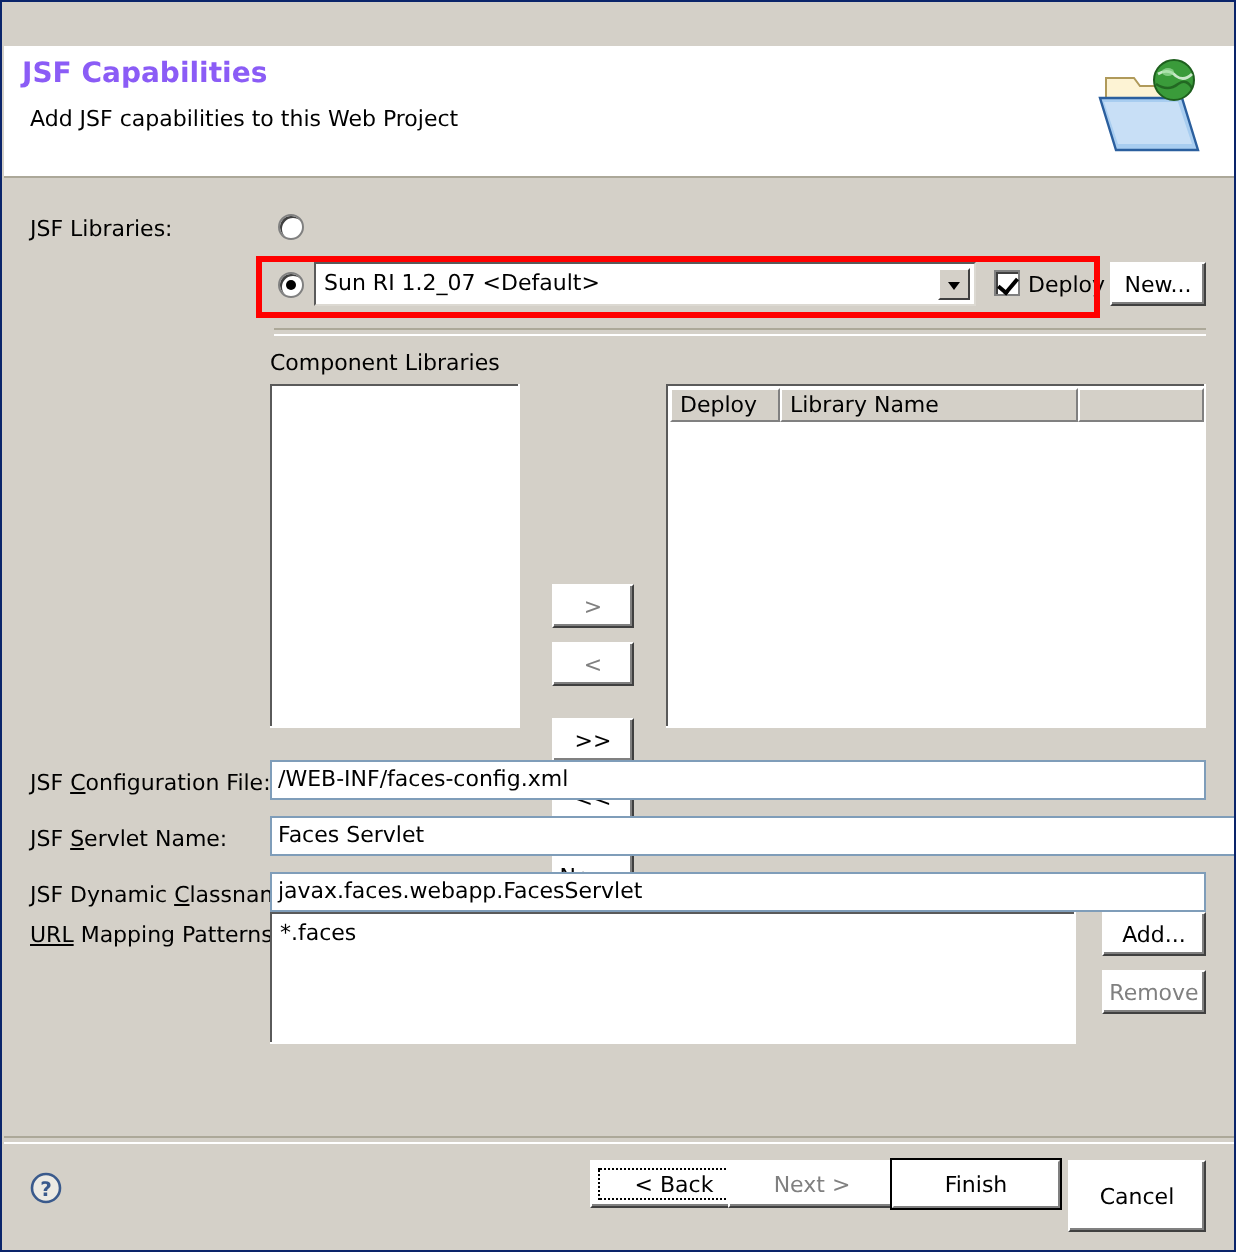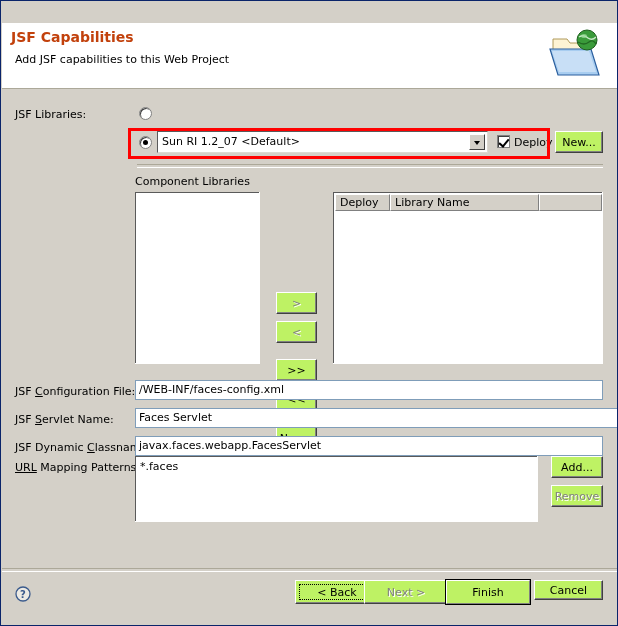--- a/index.html
+++ b/index.html
@@ -91,7 +91,7 @@
     left: 9px; top: 6px;
     font-size: 14px;
     font-weight: bold;
-    color: #c2410c;
+    color: #8b5cf6;
   }
   #header .h-sub {
     position: absolute;

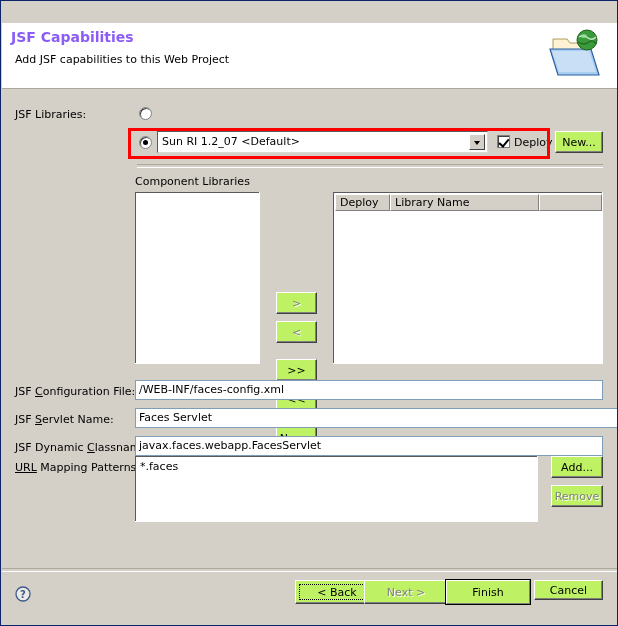--- a/index.html
+++ b/index.html
@@ -207,7 +207,7 @@
 
   .btn {
     position: absolute;
-    background: #bef264;
+    background: #ffffff;
     border-top: 1px solid #ffffff;
     border-left: 1px solid #ffffff;
     border-right: 1px solid #404040;

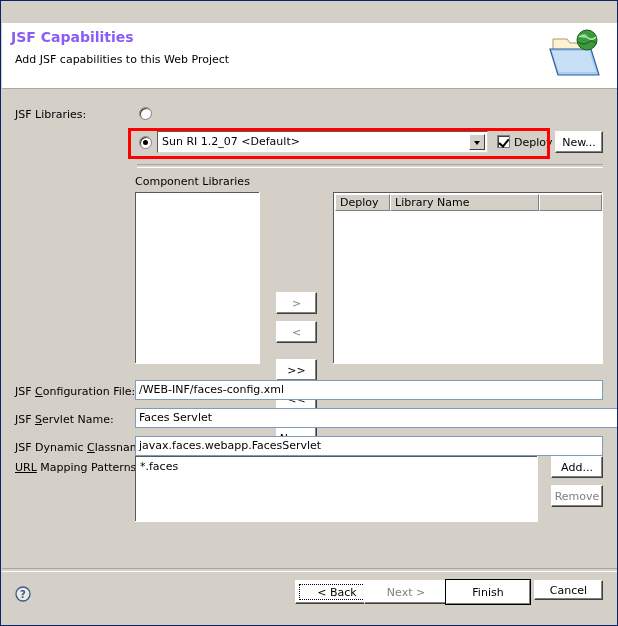--- a/index.html
+++ b/index.html
@@ -430,7 +430,7 @@
         <span>Finish</span>
       </span>
     </div>
-    <div class="btn" style="left:532px; top:491px; width:69px; height:20px;">
+    <div class="btn" style="left:532px; top:491px; width:69px; height:36px;">
       <span>Cancel</span>
     </div>
 

